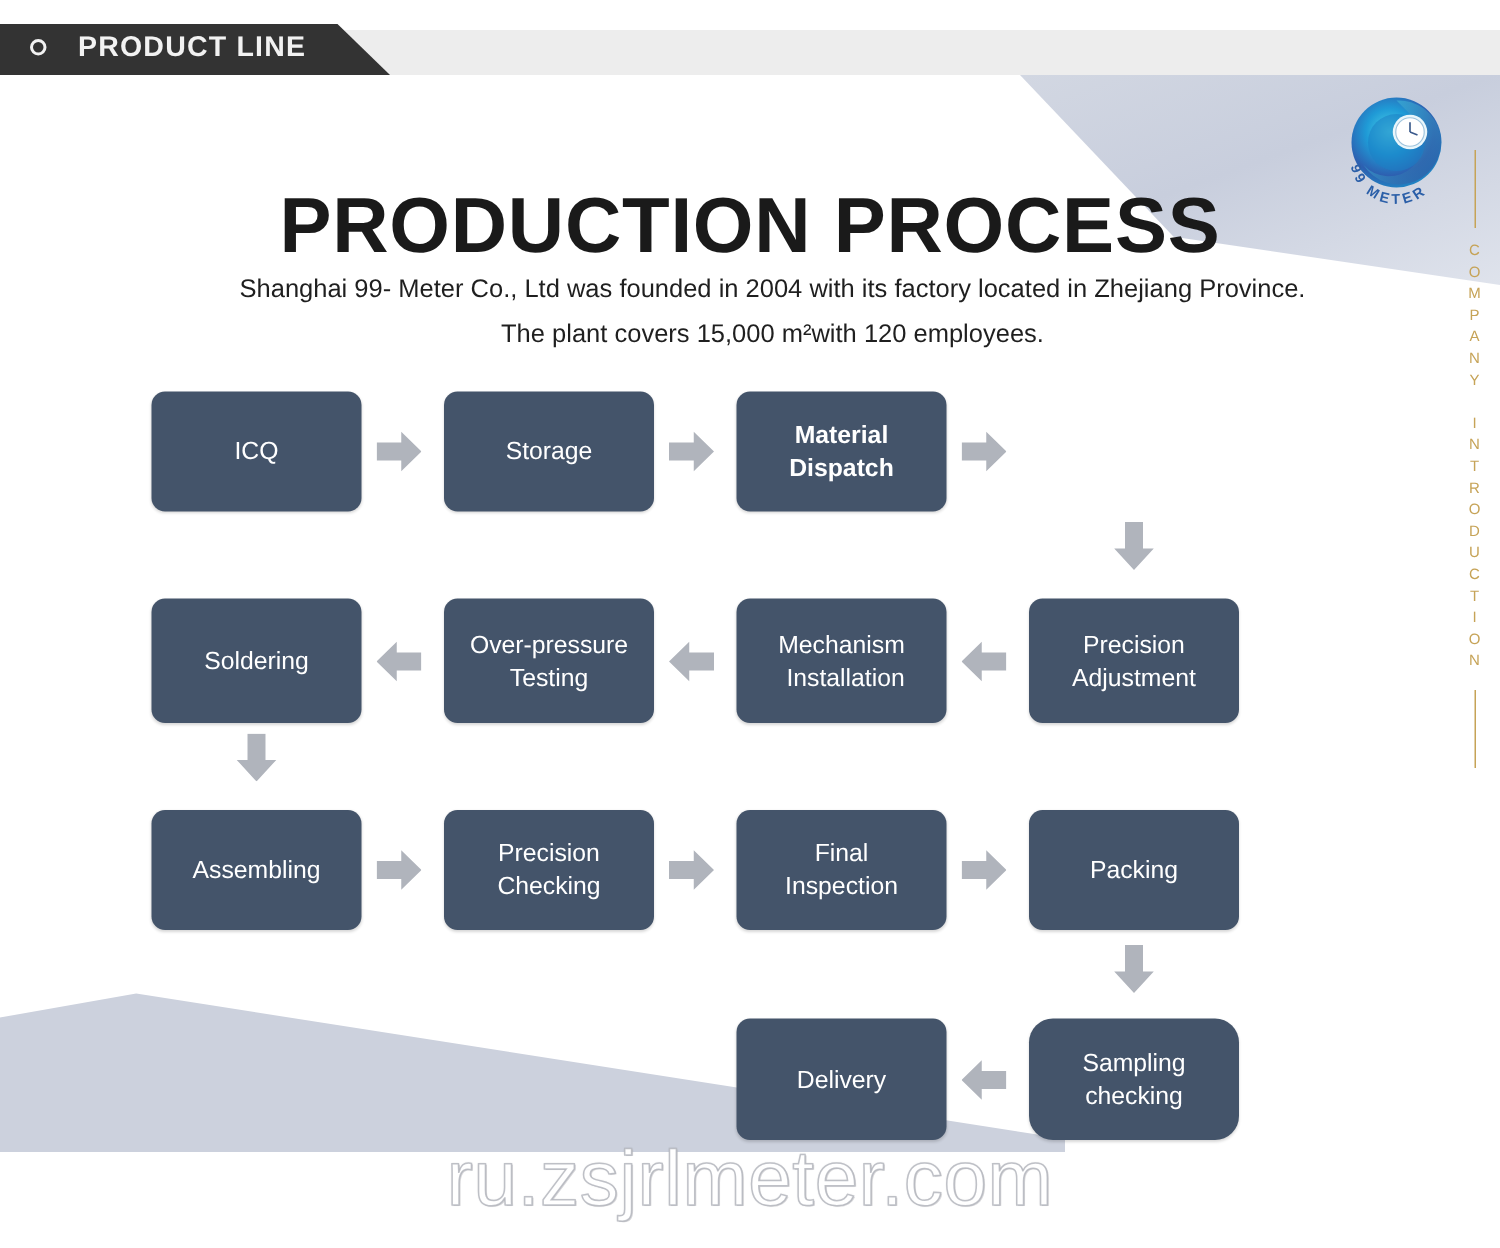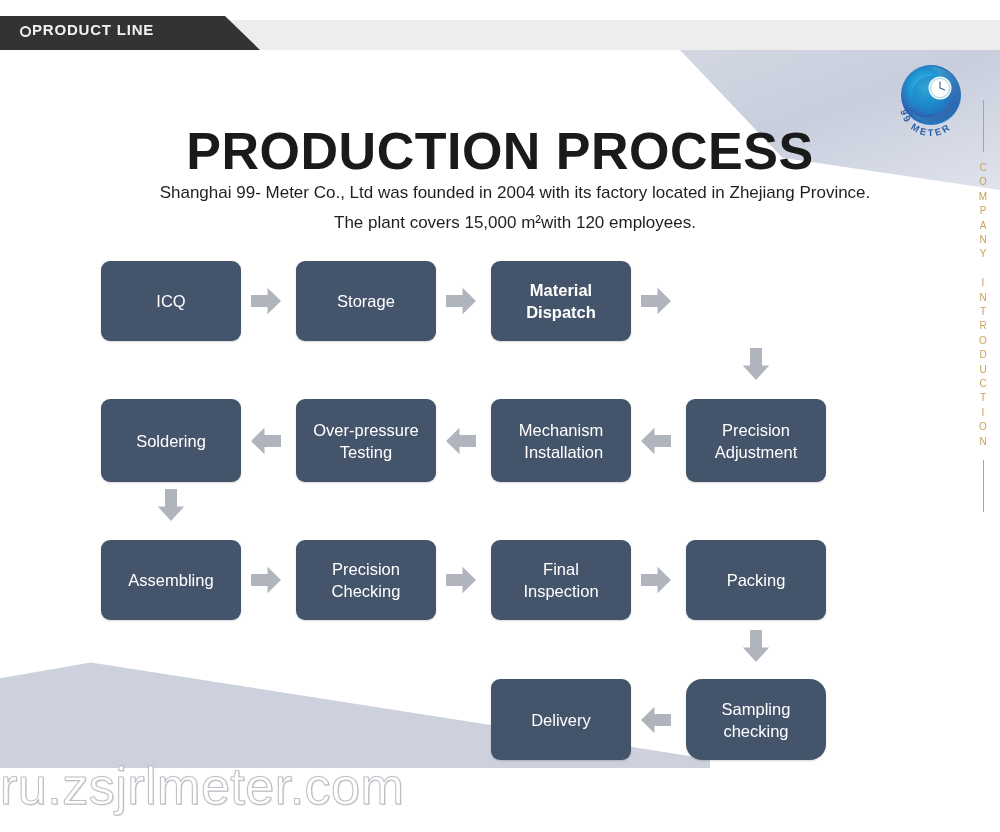--- a/index.html
+++ b/index.html
@@ -42,9 +42,9 @@
   }
   .banner-label {
     position: absolute;
-    left: 32px;
+    left: 52px;
     top: 21px;
-    font-size: 15px;
+    font-size: 19px;
     font-weight: bold;
     letter-spacing: 0.8px;
     color: #f2f2f2;

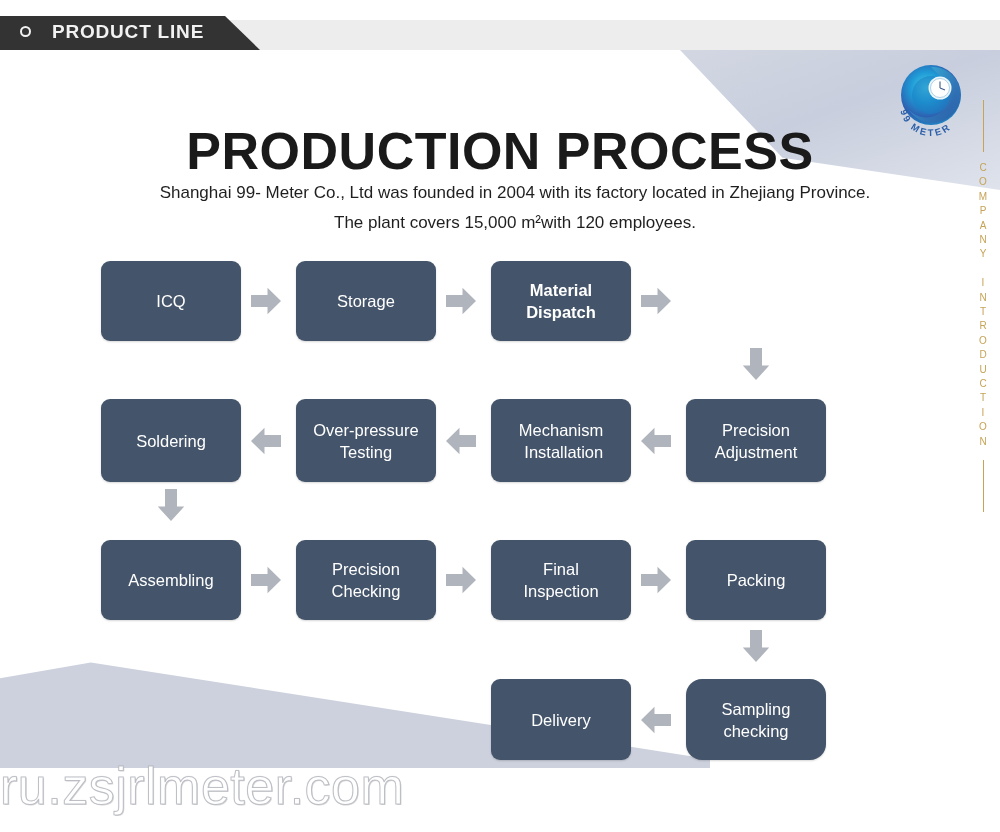--- a/index.html
+++ b/index.html
@@ -202,7 +202,7 @@
     left: 0;
     top: 756px;
     width: 1000px;
-    text-align: left;
+    text-align: center;
     font-size: 52px;
     color: #ffffff;
     text-shadow: 0 0 1px rgba(150,150,155,0.85),

